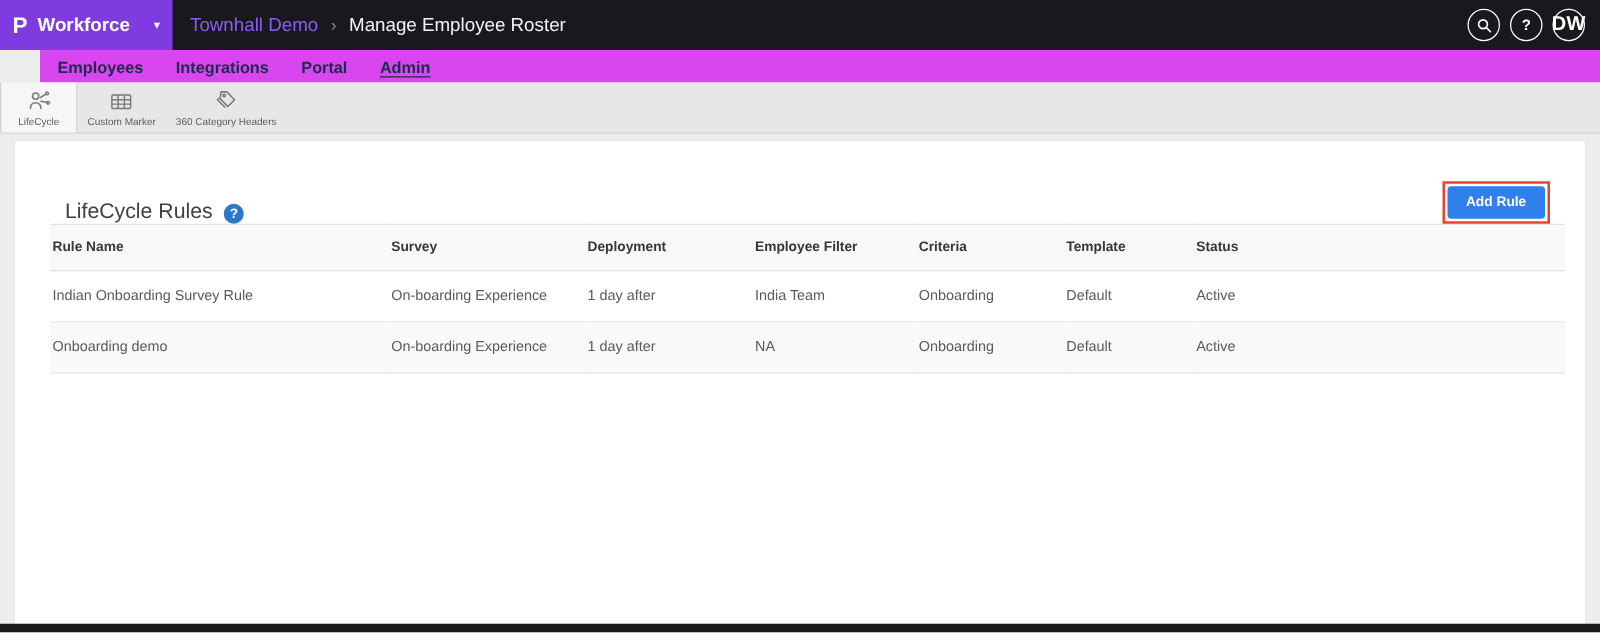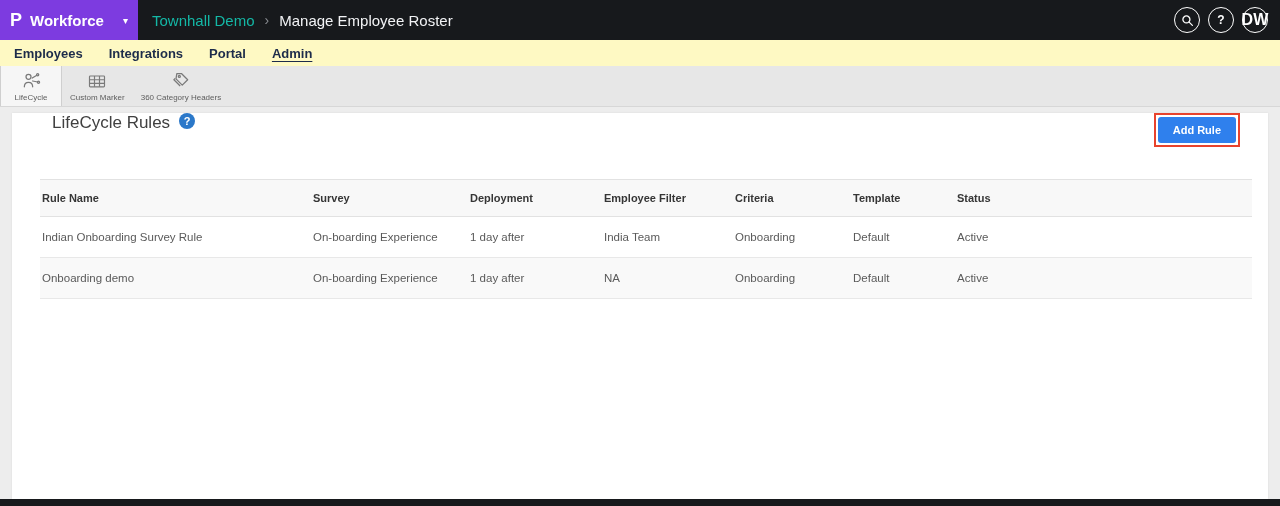--- a/index.html
+++ b/index.html
@@ -52,7 +52,7 @@
     gap: 10px;
     font-size: 15px;
   }
-  .crumb-parent { color: #14b8a6; cursor: pointer; }
+  .crumb-parent { color: #8b5cf6; cursor: pointer; }
   .crumb-sep { color: #8a8d92; font-size: 14px; }
   .crumb-current { color: #f2f3f5; font-weight: 500; }
 

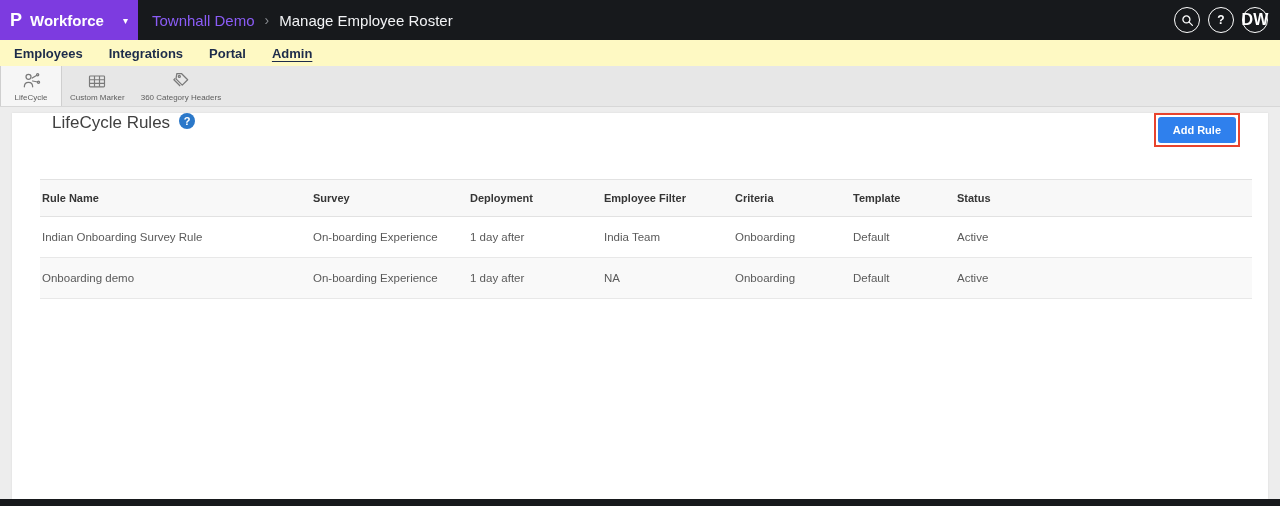--- a/index.html
+++ b/index.html
@@ -82,11 +82,12 @@
   
   .nav {
     height: 26px;
-    background: #fef9c3;
+    background: #d946ef;
     display: flex;
     align-items: center;
     padding: 0 14px;
     gap: 26px;
+    margin-left: 32px;
   }
   .nav-item {
     font-size: 13px;

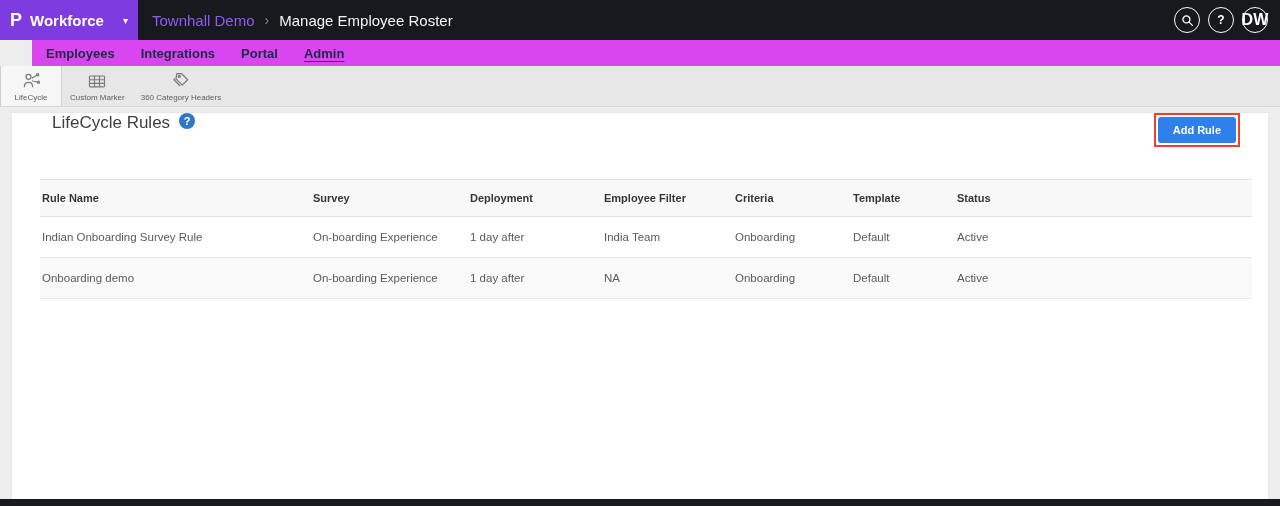--- a/index.html
+++ b/index.html
@@ -139,7 +139,7 @@
   .card-header {
     height: 66px;
     display: flex;
-    align-items: flex-start;
+    align-items: flex-end;
     padding: 0 28px 0 40px;
   }
   .page-title {

